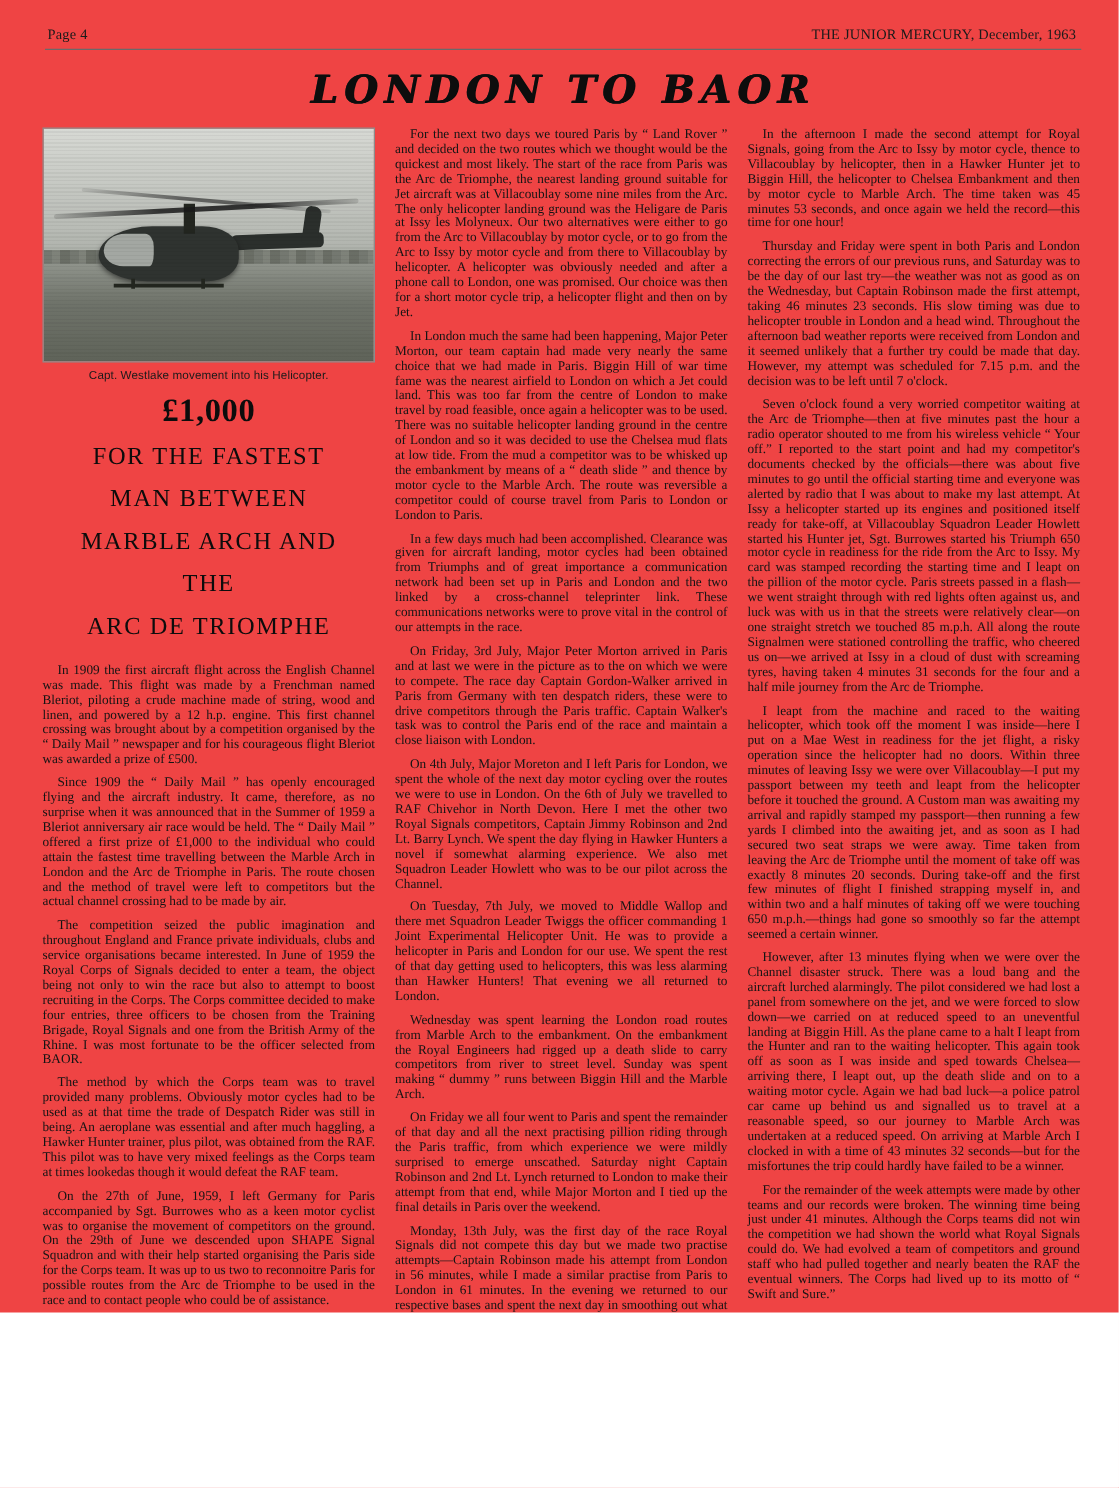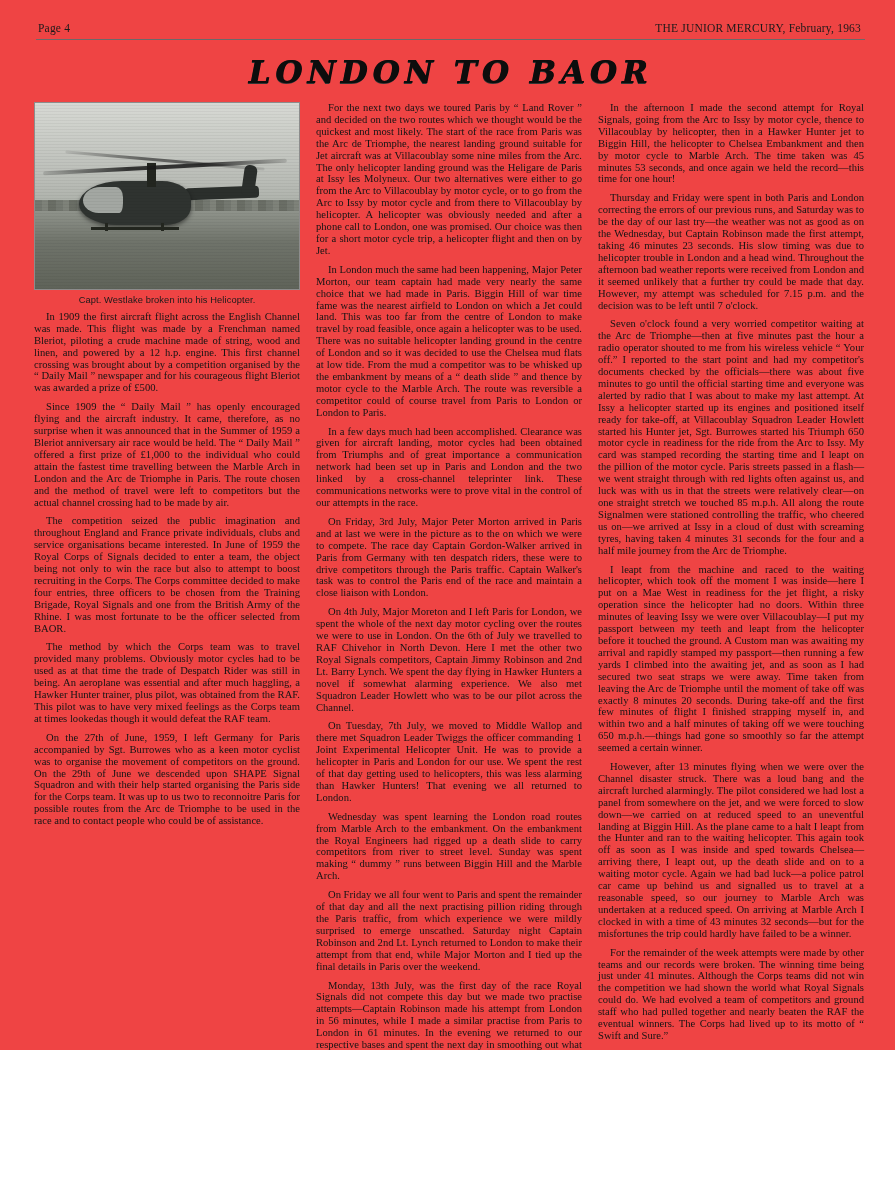--- a/index.html
+++ b/index.html
@@ -237,7 +237,7 @@
 
   <div class="running-head">
     <div class="left">Page 4</div>
-    <div class="right">THE JUNIOR MERCURY, February, 1963</div>
+    <div class="right">THE JUNIOR MERCURY, December, 1963</div>
   </div>
   <div class="rule"></div>
 

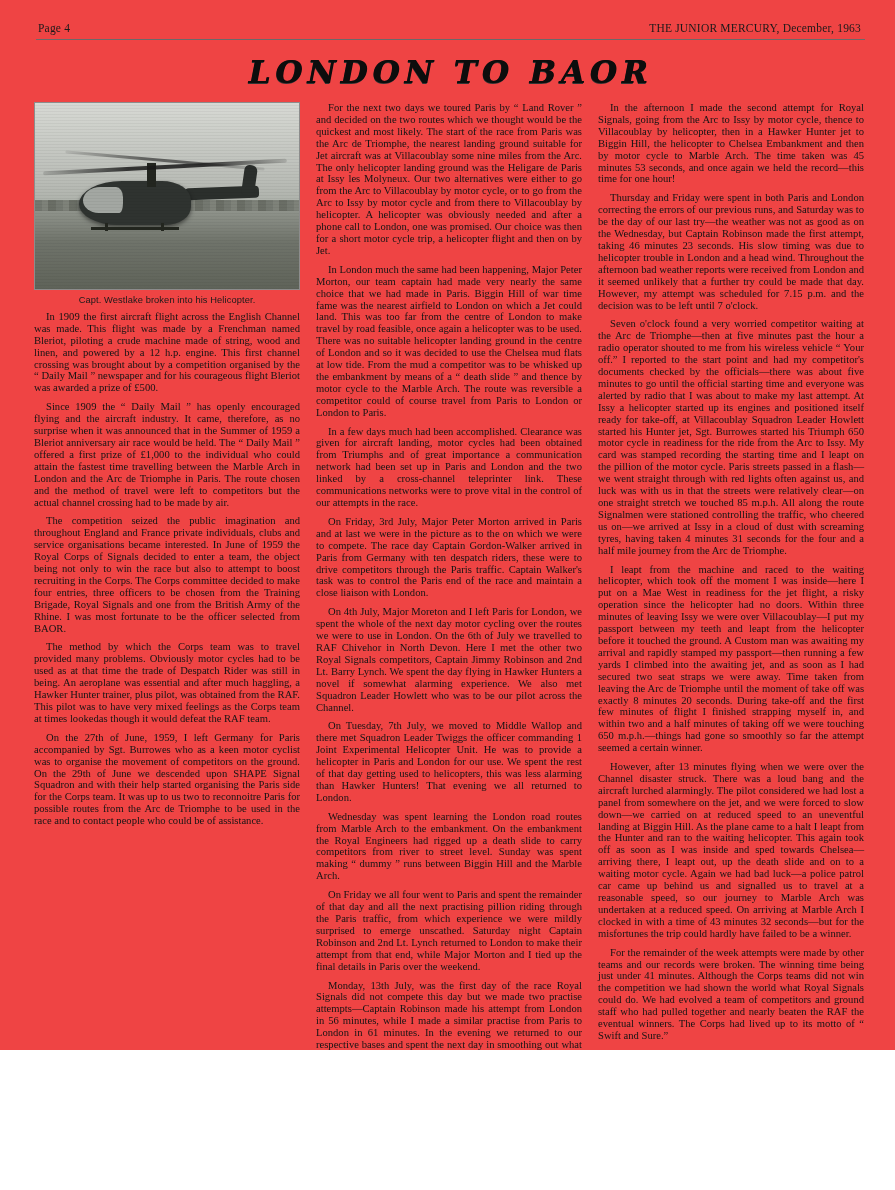--- a/index.html
+++ b/index.html
@@ -266,7 +266,7 @@
           <div class="skid3"></div>
           <div class="grain"></div>
         </div>
-        <div class="caption">Capt. Westlake broken into his Helicopter.</div>
+        <div class="caption">Capt. Westlake movement into his Helicopter.</div>
       </div>
 
 

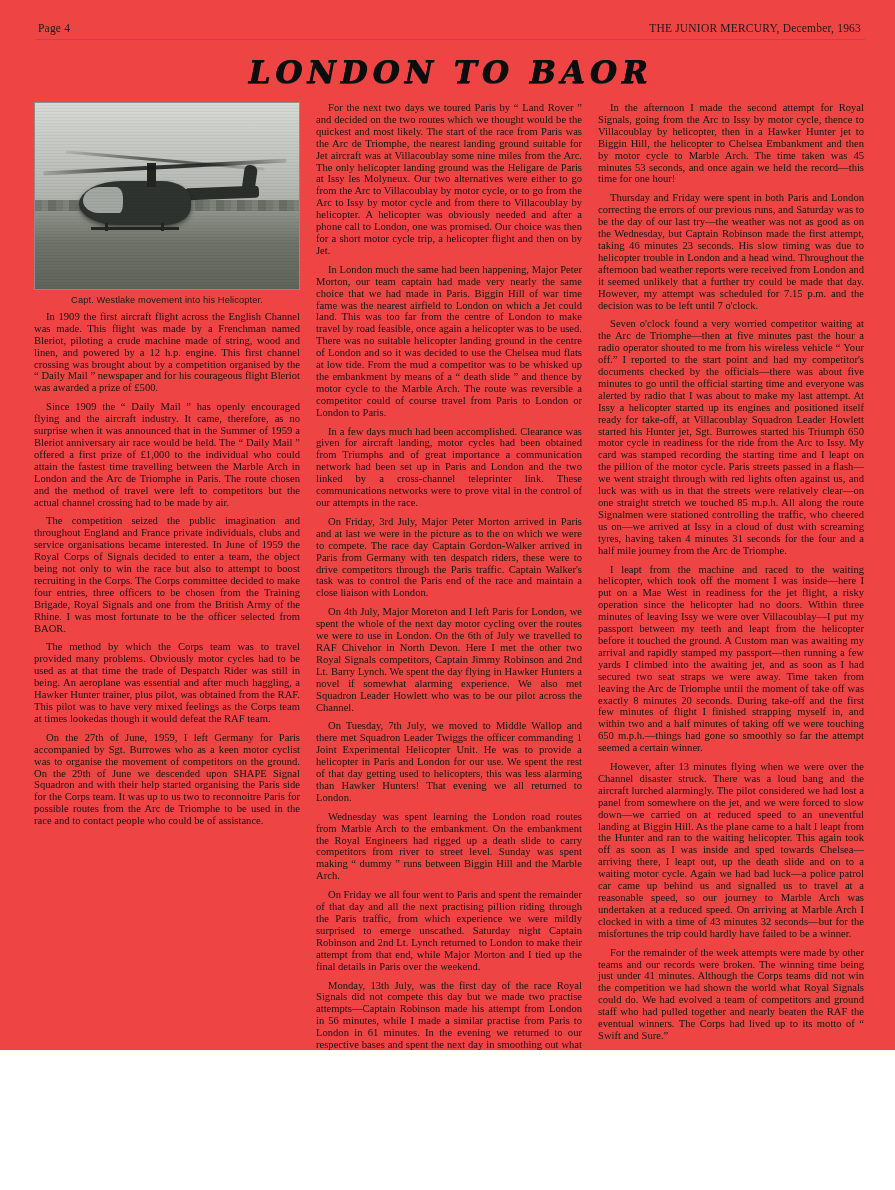--- a/index.html
+++ b/index.html
@@ -269,6 +269,14 @@
         <div class="caption">Capt. Westlake movement into his Helicopter.</div>
       </div>
 
+      <div class="headline">
+        <div class="money">£1,000</div>
+        <div class="line">FOR THE FASTEST</div>
+        <div class="line">MAN BETWEEN</div>
+        <div class="line">MARBLE ARCH AND</div>
+        <div class="line">THE</div>
+        <div class="line">ARC DE TRIOMPHE</div>
+      </div>
 
       <p>In 1909 the first aircraft flight across the English Channel was made. This flight was made by a Frenchman named Bleriot, piloting a crude machine made of string, wood and linen, and powered by a 12 h.p. engine. This first channel crossing was brought about by a competition organised by the “ Daily Mail ” newspaper and for his courageous flight Bleriot was awarded a prize of £500.</p>
       <p>Since 1909 the “ Daily Mail ” has openly encouraged flying and the aircraft industry. It came, therefore, as no surprise when it was announced that in the Summer of 1959 a Bleriot anniversary air race would be held. The “ Daily Mail ” offered a first prize of £1,000 to the individual who could attain the fastest time travelling between the Marble Arch in London and the Arc de Triomphe in Paris. The route chosen and the method of travel were left to competitors but the actual channel crossing had to be made by air.</p>

